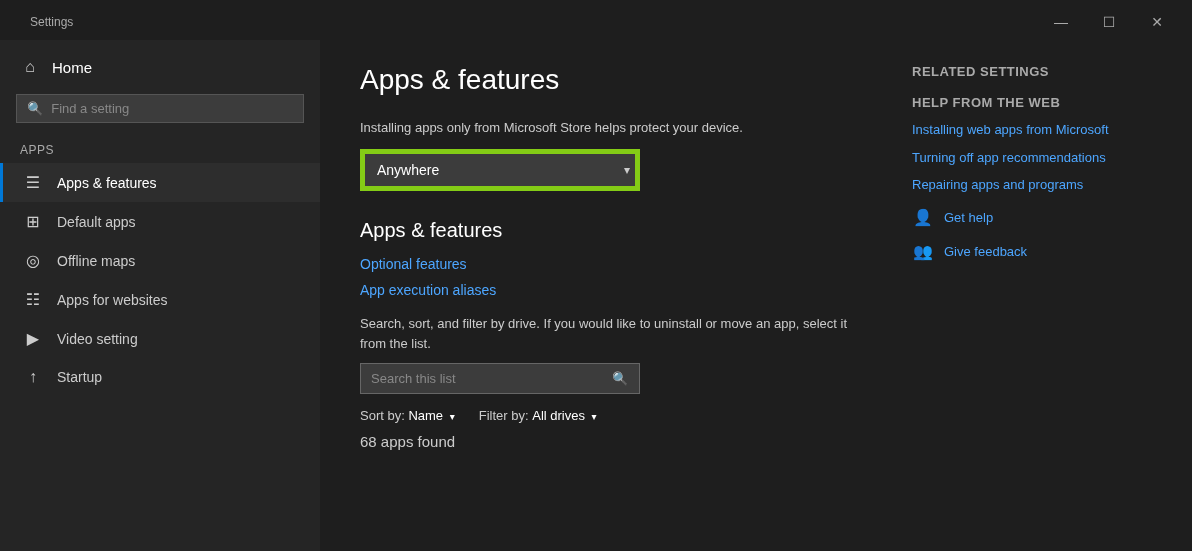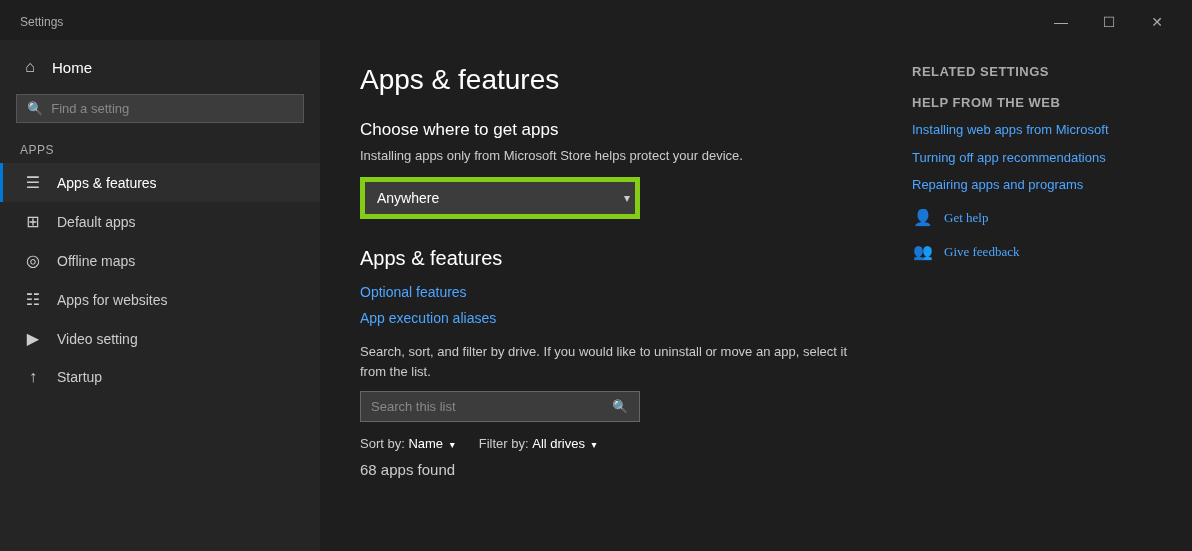--- a/index.html
+++ b/index.html
@@ -21,7 +21,7 @@
       align-items: center;
       justify-content: space-between;
       background: #1e1e1e;
-      padding: 8px 12px 4px 20px;
+      padding: 8px 12px 4px 30px;
       flex-shrink: 0;
     }
     .titlebar-title {

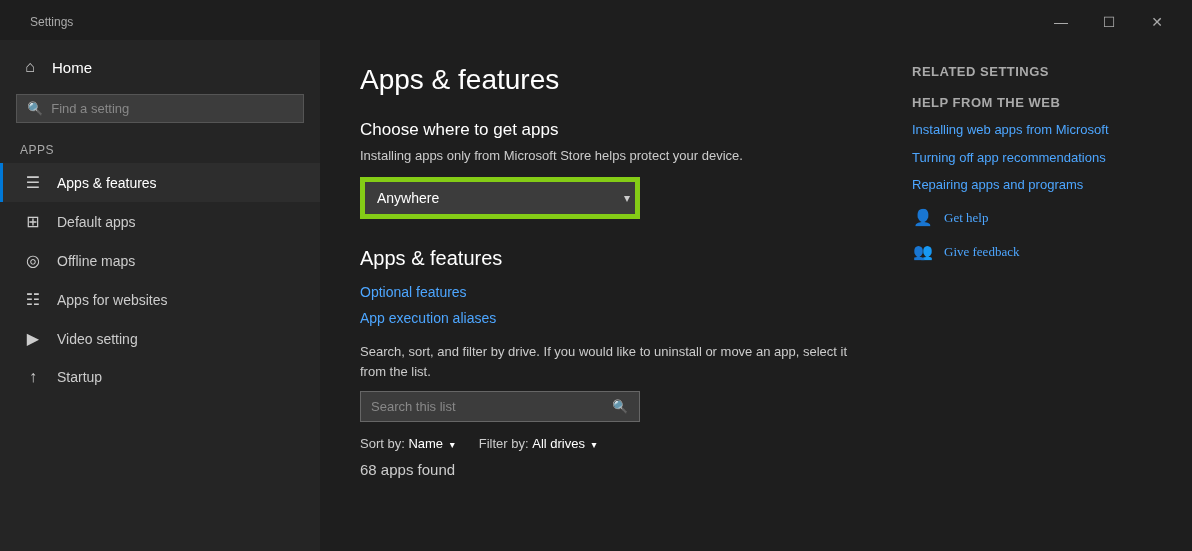--- a/index.html
+++ b/index.html
@@ -381,7 +381,6 @@
     <div class="content-main">
       <h1 class="page-title">Apps &amp; features</h1>
 
-      <div class="section-subtitle">Choose where to get apps</div>
       <div class="section-desc">Installing apps only from Microsoft Store helps protect your device.</div>
 
       <div class="dropdown-wrapper">

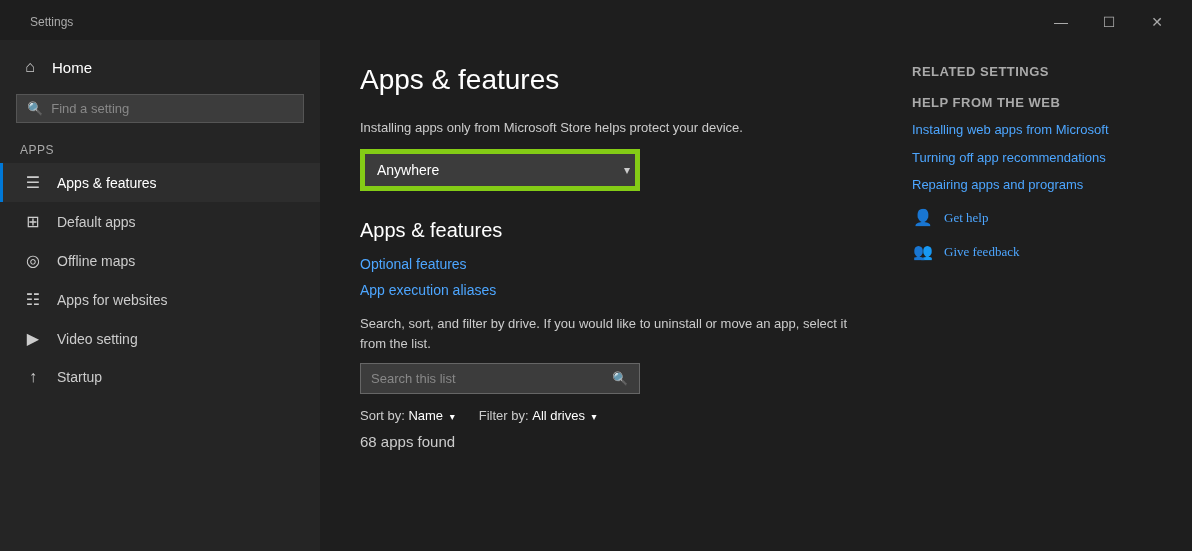--- a/index.html
+++ b/index.html
@@ -323,7 +323,6 @@
       color: #4da6ff;
       font-size: 13px;
       cursor: pointer;
-      font-family: Liberation Serif, serif;
     }
   </style>
 </head>

